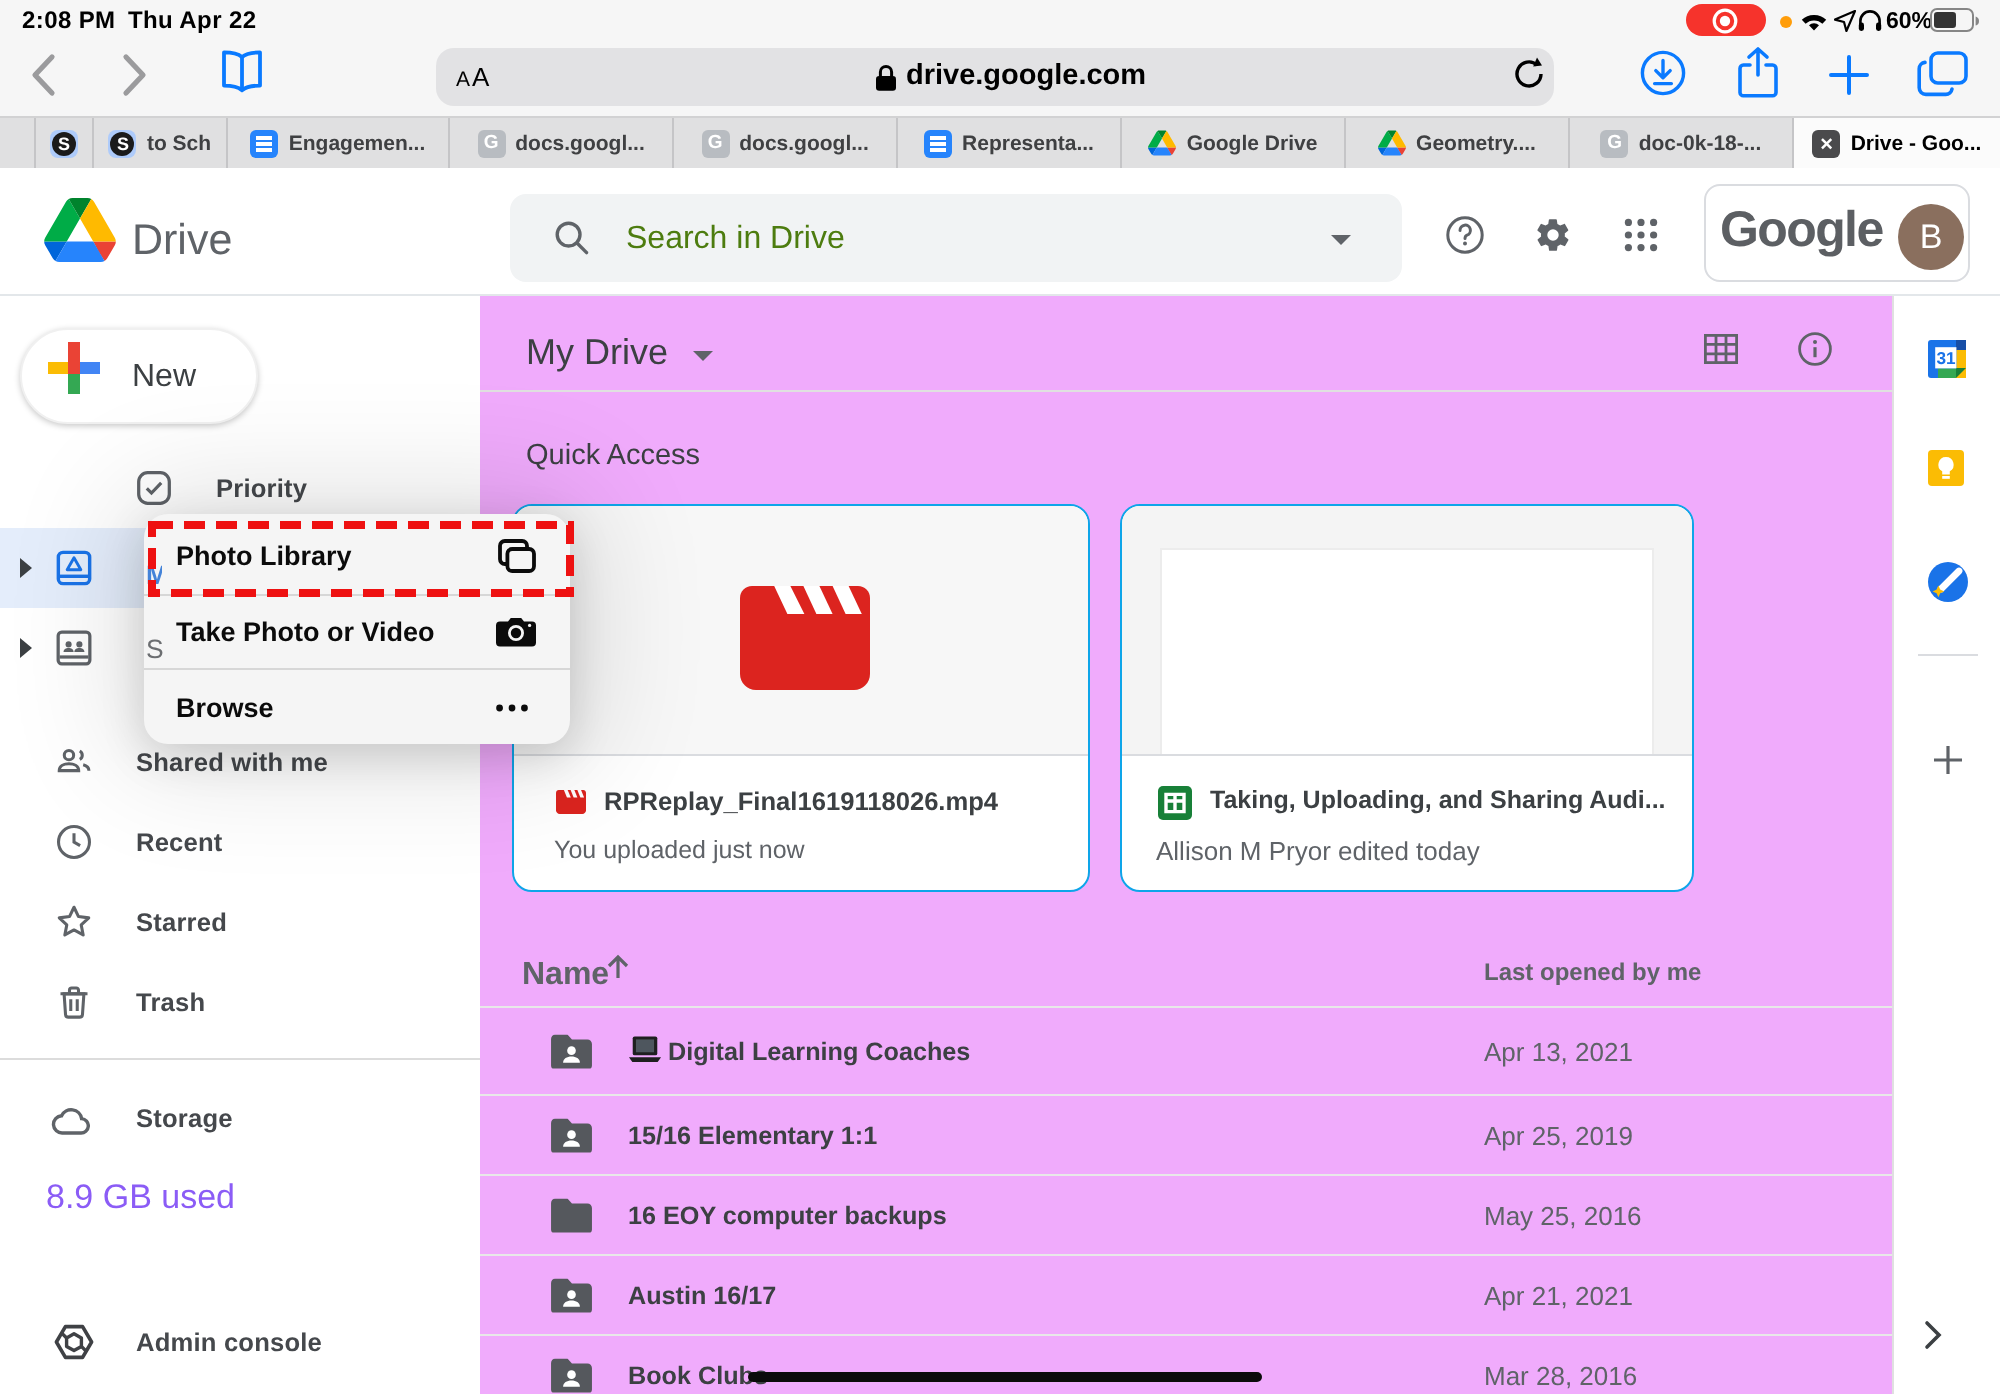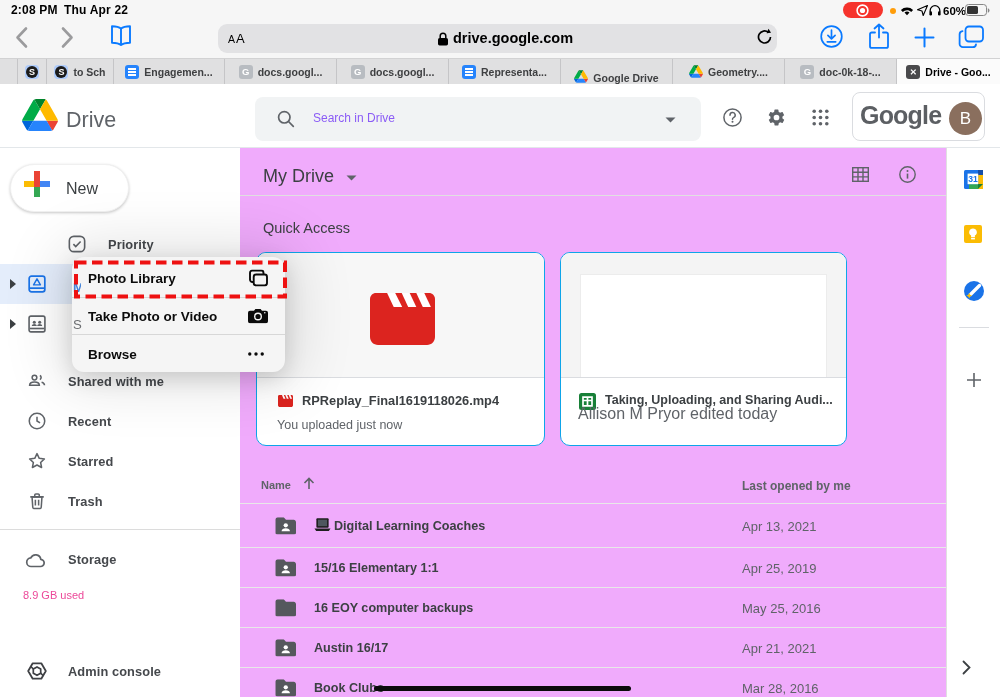--- a/index.html
+++ b/index.html
@@ -165,7 +165,7 @@
         <span class="docico"></span>
         <span>Representa...</span>
       </div>
-    <div class="tab" style="width:112px;align-items:flex-end;">
+    <div class="tab" style="width:112px;">
         <span class="dico">
           <svg width="14" height="13" viewBox="0 0 87.3 78">
             <use href="#drv"></use>

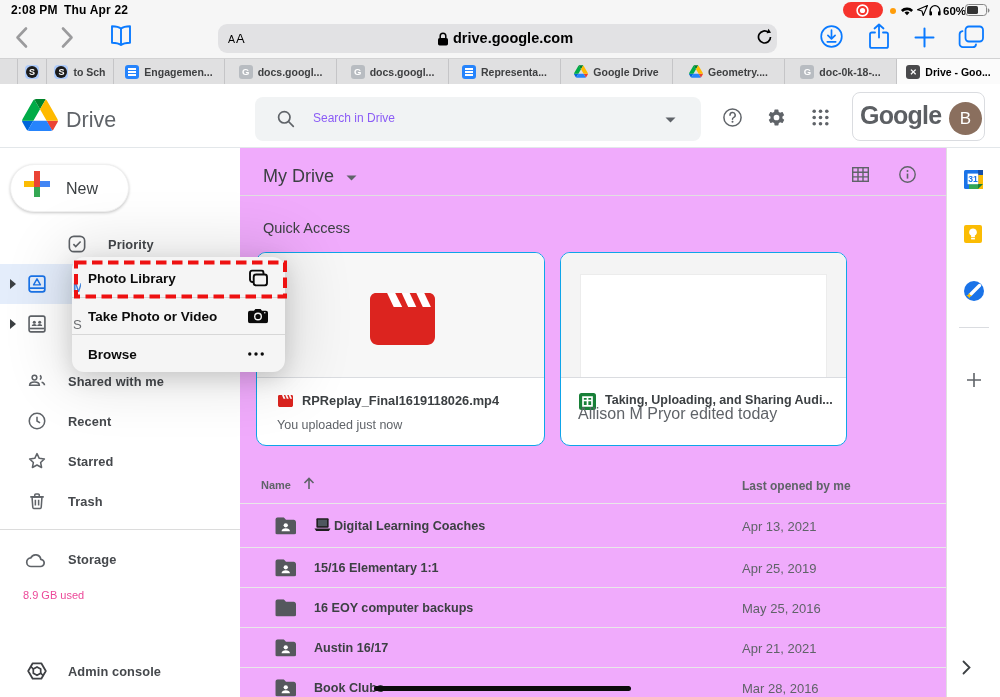--- a/index.html
+++ b/index.html
@@ -200,7 +200,7 @@
           <circle cx="7.3" cy="7.3" r="5.7" fill="none" stroke="#5f6368" stroke-width="1.7"></circle>
           <path d="M11.5 11.5 16.3 16.3" stroke="#5f6368" stroke-width="1.7" stroke-linecap="round"></path>
         </svg>
-      <span class="abs" style="left:58px;top:14px;font-size:12px;color:#8b5cf6;">Search in Drive</span>
+      <span class="abs" style="left:58px;top:14px;font-size:16px;color:#4d7c0f;">Search in Drive</span>
       <svg class="abs" style="left:410px;top:20px;" width="11" height="6" viewBox="0 0 11 6">
           <path d="M0.5 0.5h10L5.5 5.5z" fill="#5f6368"></path>
         </svg>

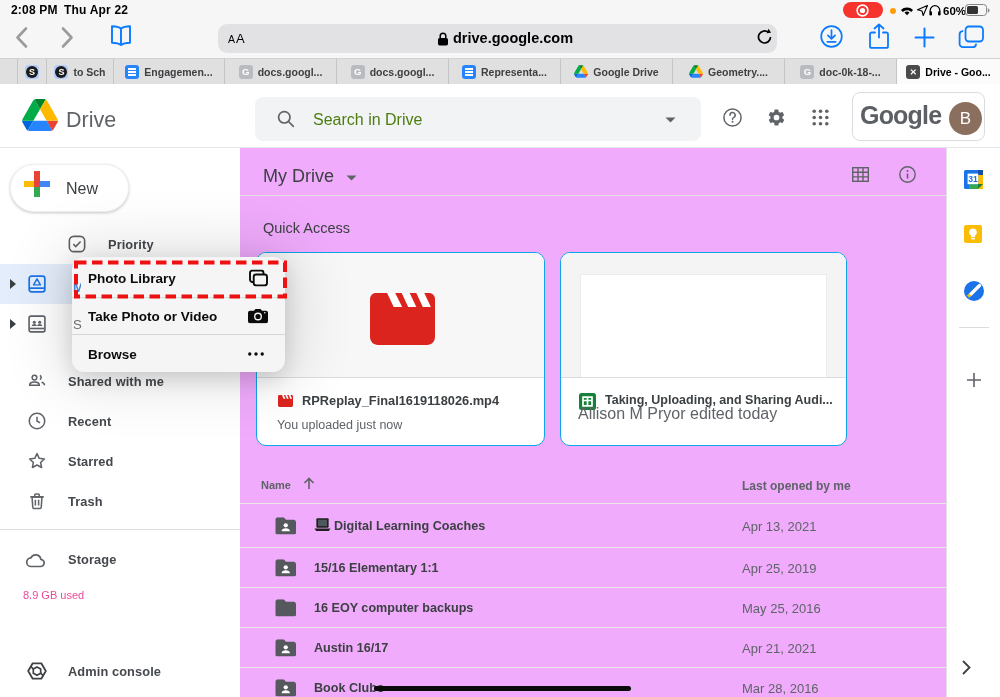--- a/index.html
+++ b/index.html
@@ -357,7 +357,7 @@
           <path d="M4 7.5h9M8.5 4v9M4 4.2h9v8.6H4z" fill="none" stroke="#fff" stroke-width="1.7"></path>
         </svg>
       <span class="abs" style="left:44px;top:140px;font-size:12.5px;font-weight:bold;color:#3c4043;white-space:nowrap;">Taking, Uploading, and Sharing Audi...</span>
-      <span class="abs" style="left:17px;top:152px;font-size:16px;color:#5f6368;white-space:nowrap;">Allison M Pryor edited today</span>
+      <span class="abs" style="left:17px;top:165px;font-size:13px;color:#5f6368;white-space:nowrap;">Allison M Pryor edited today</span>
     </div>
     <span class="abs" style="left:21px;top:331px;font-size:11px;font-weight:bold;color:#5f6368;">Name</span>
     <svg class="abs" style="left:63px;top:329px;" width="12" height="13" viewBox="0 0 12 13">

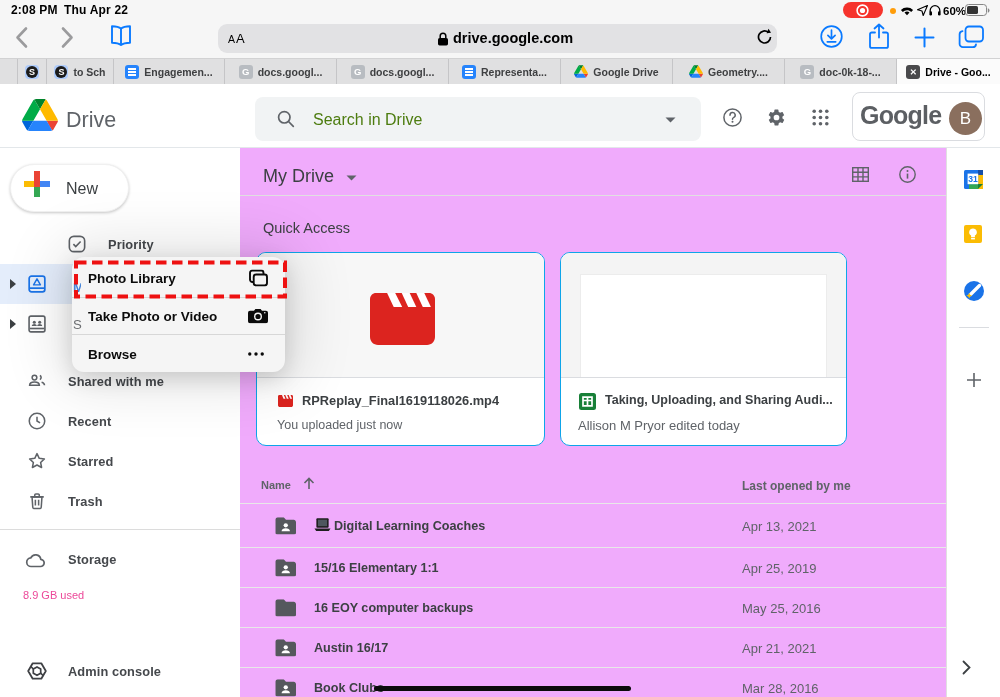--- a/index.html
+++ b/index.html
@@ -359,7 +359,7 @@
       <span class="abs" style="left:44px;top:140px;font-size:12.5px;font-weight:bold;color:#3c4043;white-space:nowrap;">Taking, Uploading, and Sharing Audi...</span>
       <span class="abs" style="left:17px;top:165px;font-size:13px;color:#5f6368;white-space:nowrap;">Allison M Pryor edited today</span>
     </div>
-    <span class="abs" style="left:21px;top:331px;font-size:11px;font-weight:bold;color:#5f6368;">Name</span>
+    <span class="abs" style="left:21px;top:331px;font-size:16px;font-weight:bold;color:#5f6368;">Name</span>
     <svg class="abs" style="left:63px;top:329px;" width="12" height="13" viewBox="0 0 12 13">
         <path d="M6 12V1.5M1.5 6L6 1.5 10.5 6" fill="none" stroke="#5f6368" stroke-width="1.6"></path>
       </svg>

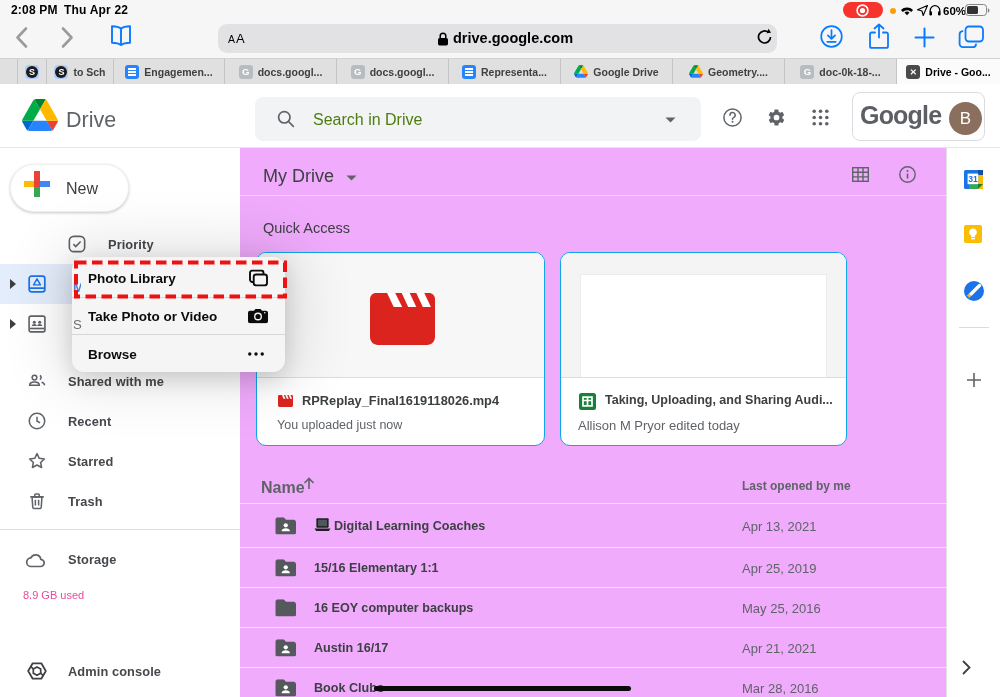--- a/index.html
+++ b/index.html
@@ -306,7 +306,7 @@
         </svg>
       <span class="navtext">Storage</span>
     </div>
-    <span class="abs" style="left:23px;top:441px;font-size:11px;color:#ec4899;">8.9 GB used</span>
+    <span class="abs" style="left:23px;top:441px;font-size:17px;color:#8b5cf6;">8.9 GB used</span>
     <div class="navrow" style="top:503px;">
       <svg class="navicon" style="width:20px;height:19px;left:27px;" viewBox="0 0 20 19">
           <path d="M5.7 1.8h8.6L18.8 9.5 14.3 17.2H5.7L1.2 9.5z" fill="none" stroke="#3f4145" stroke-width="1.8" stroke-linejoin="round"></path>

